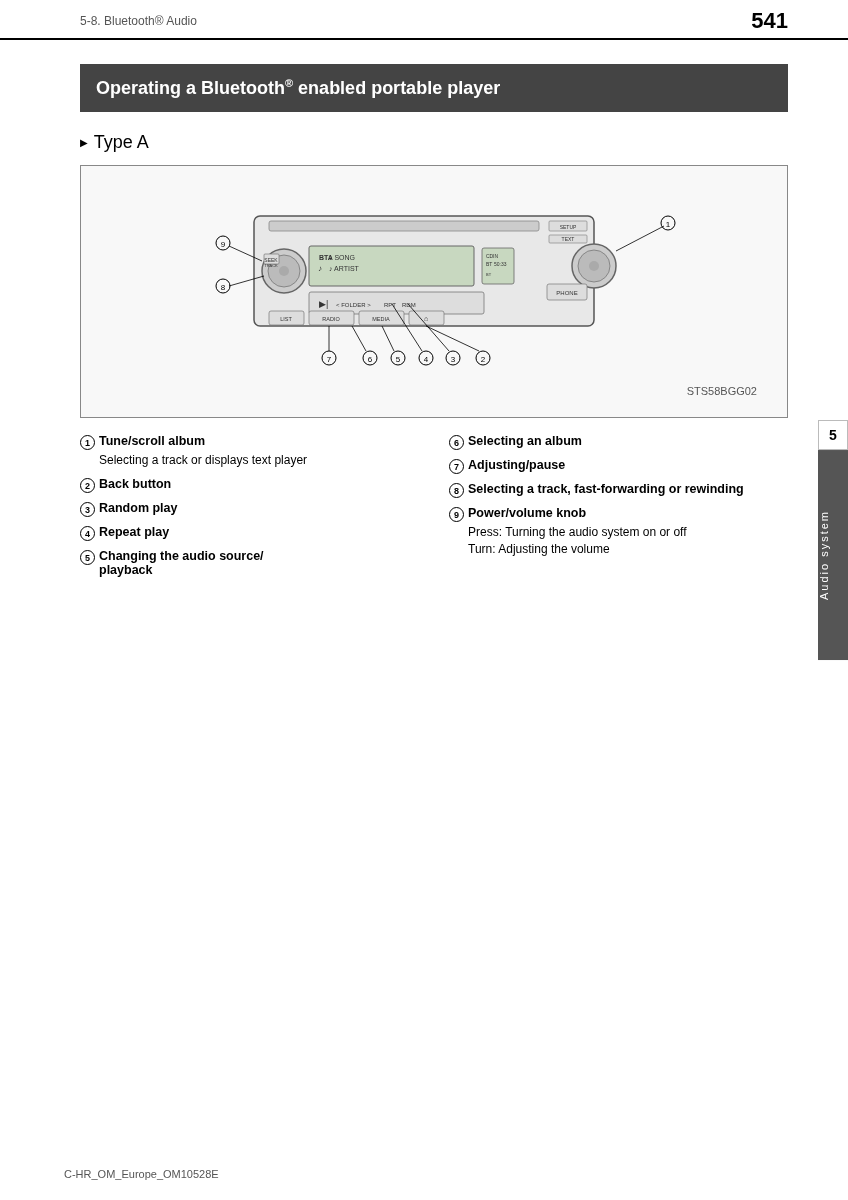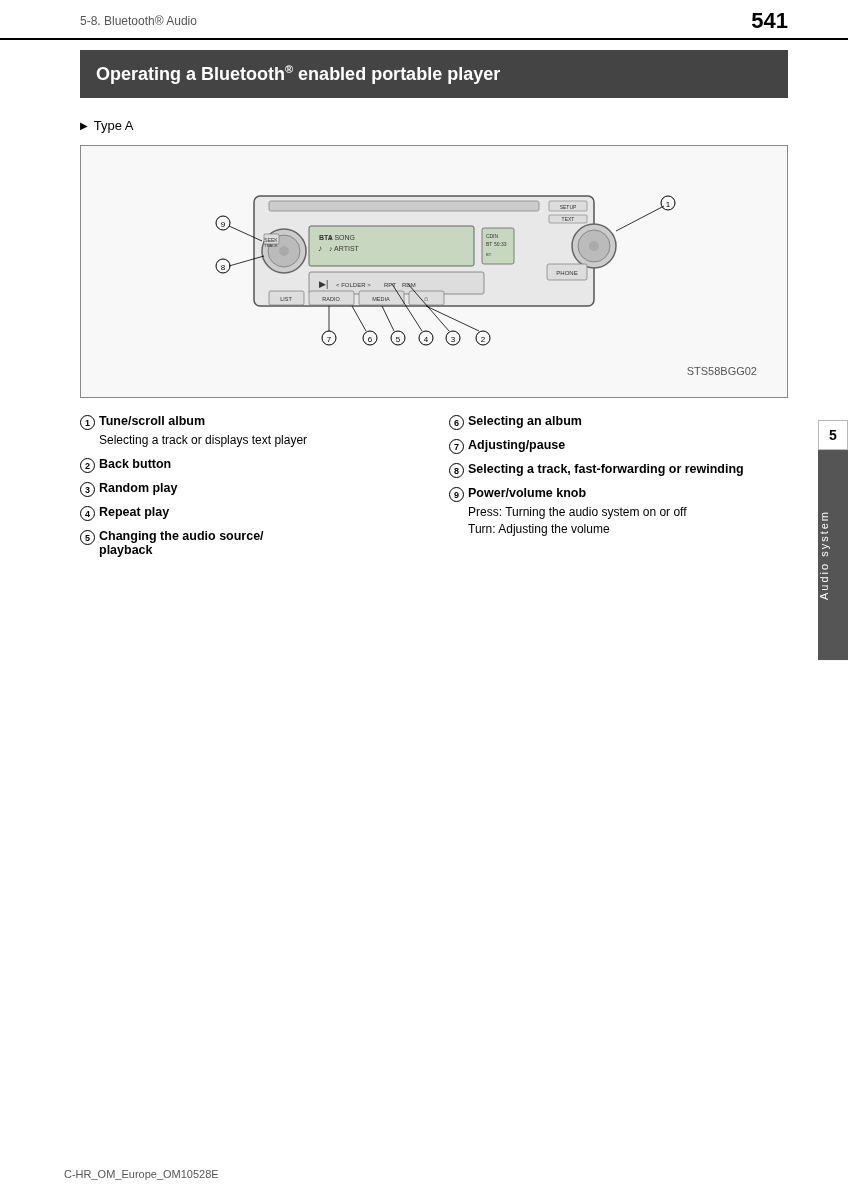--- a/index.html
+++ b/index.html
@@ -53,7 +53,7 @@
       color: #fff;
       padding: 12px 16px;
       margin-bottom: 20px;
-      margin-top: 10px;
+      margin-top: 24px;
     }
 
     .title-box h1 {

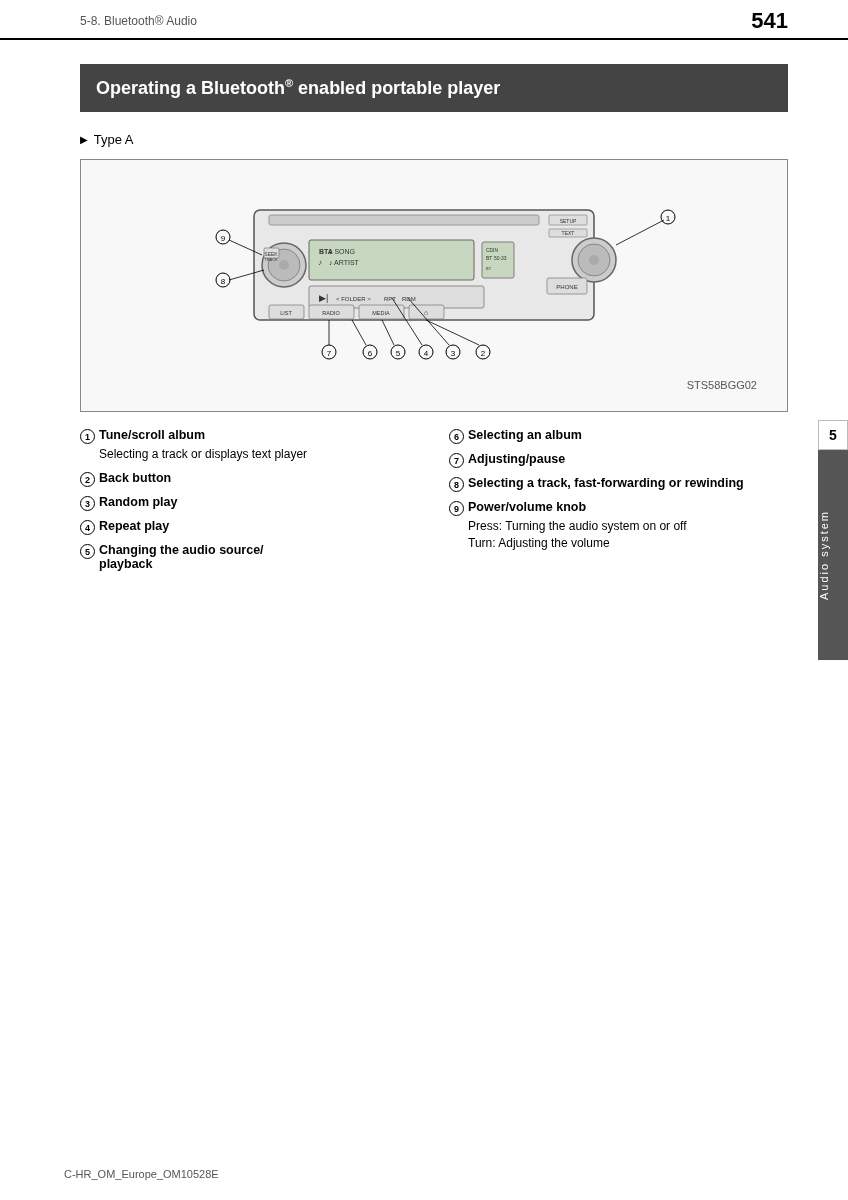--- a/index.html
+++ b/index.html
@@ -68,7 +68,7 @@
 
     
     .type-label {
-      font-size: 13px;
+      font-size: 18px;
       margin-bottom: 12px;
       display: flex;
       align-items: center;

